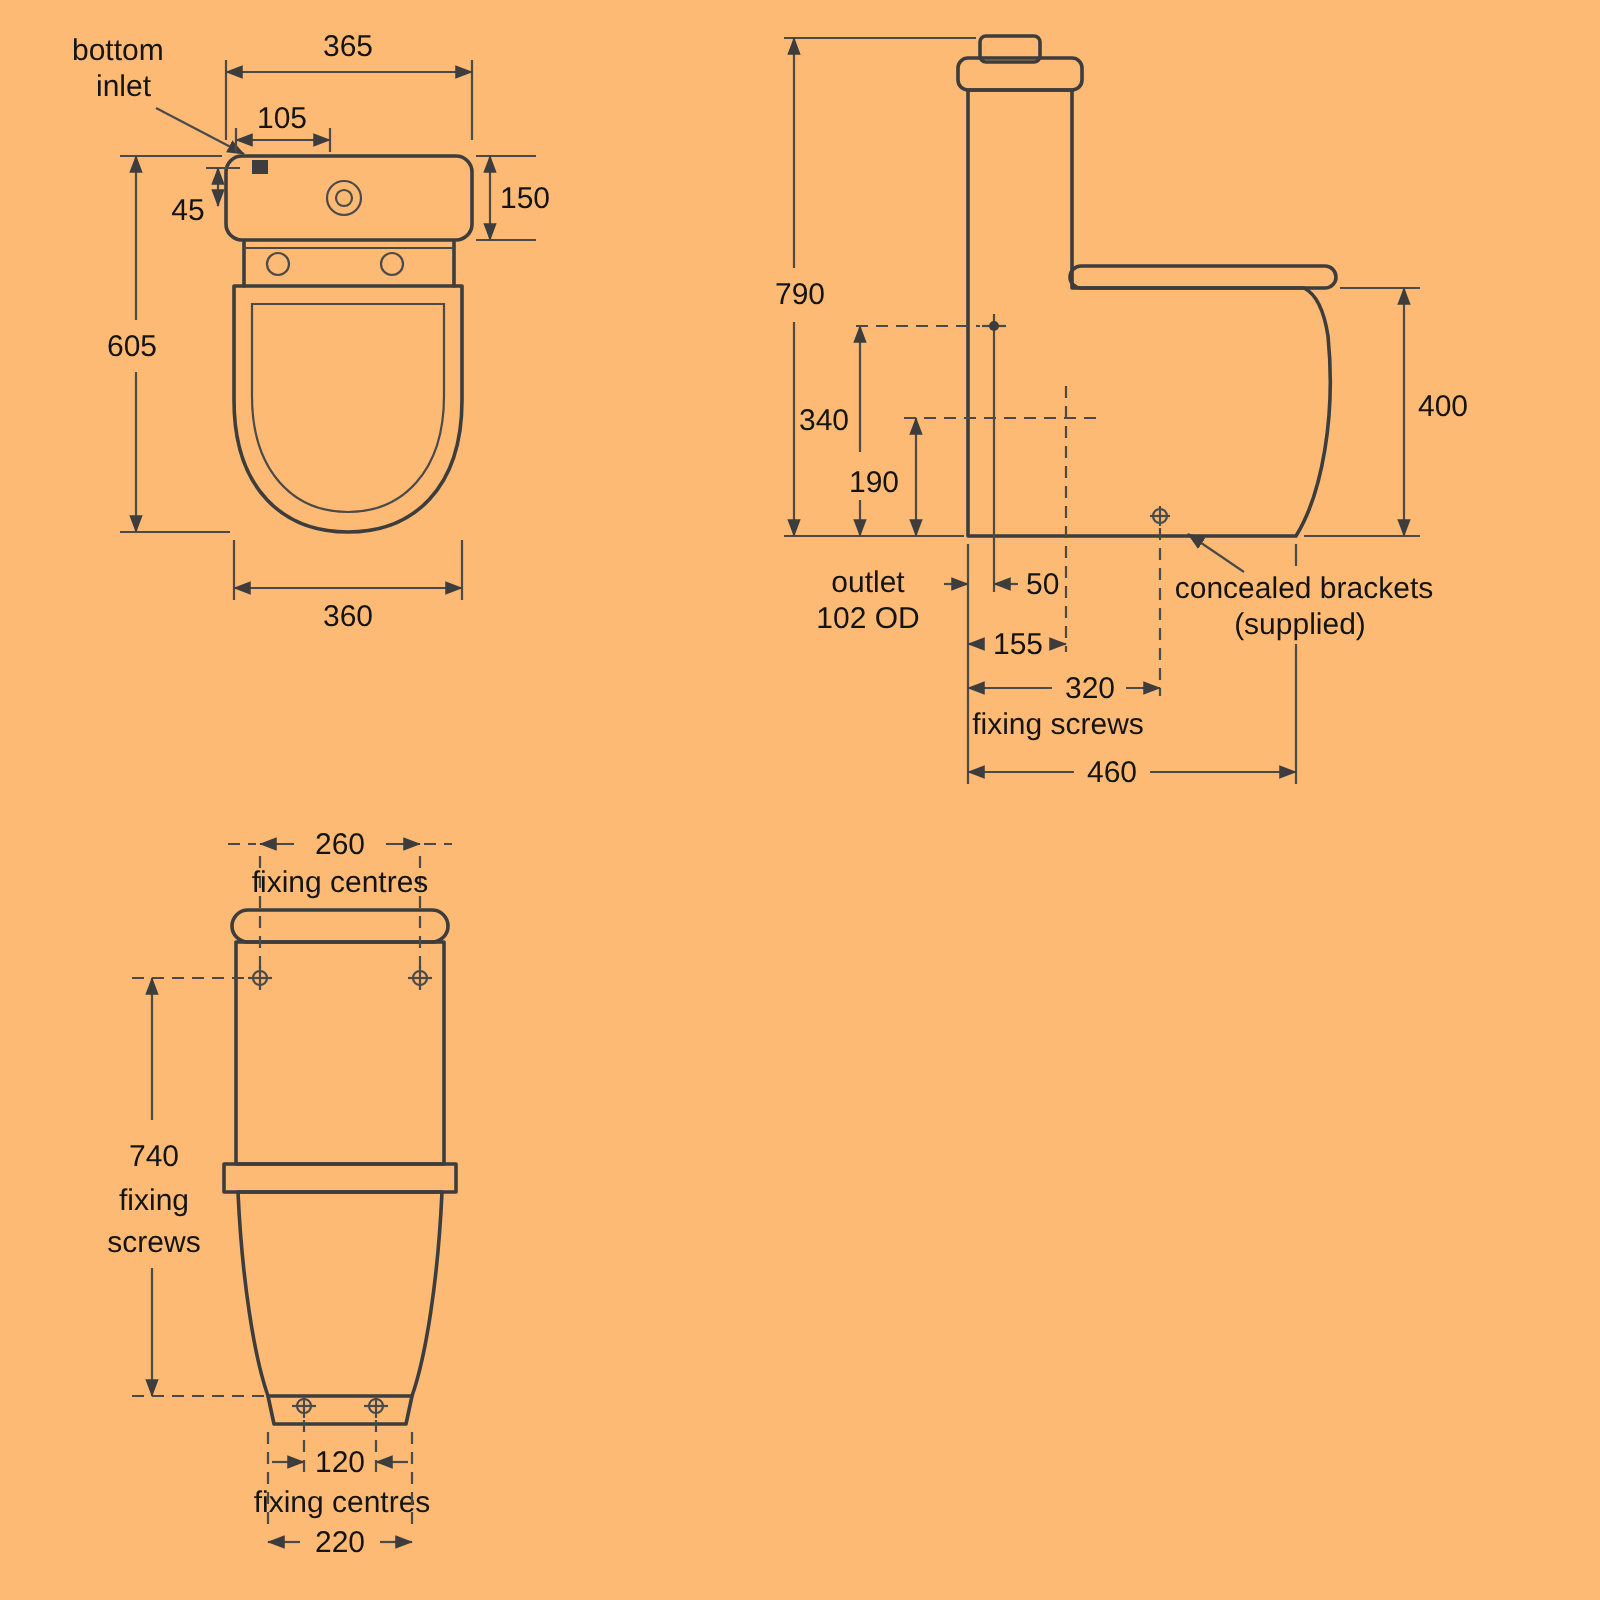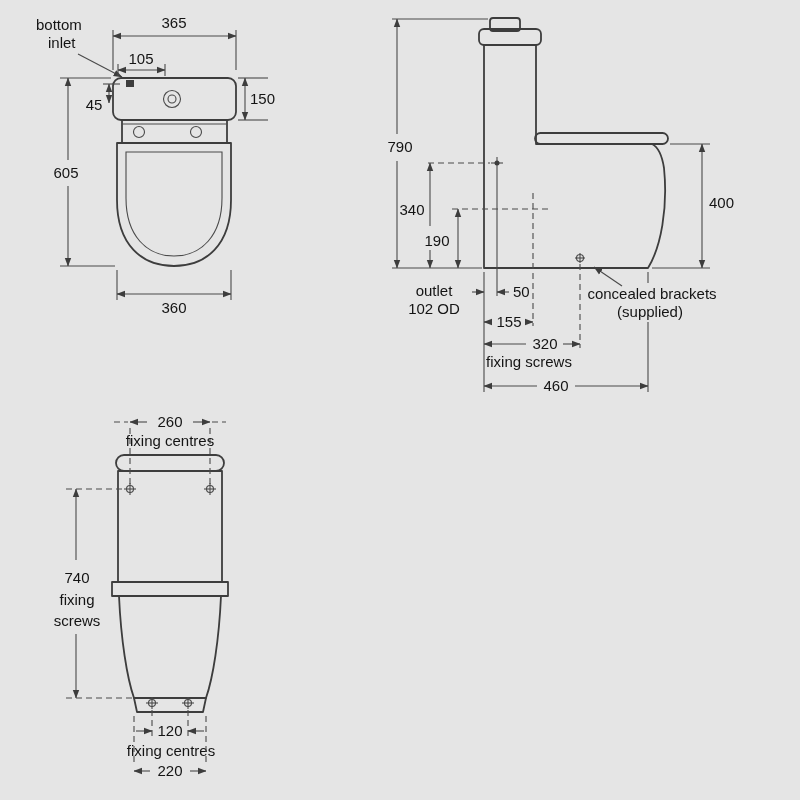--- a/index.html
+++ b/index.html
@@ -3,7 +3,7 @@
 <meta charset="utf-8">
 <style>
   html,body{margin:0;padding:0;background:#ffffff;}
-  .canvas{width:800px;height:800px;background:#e5e5e5;position:relative;overflow:hidden;
+  .canvas{width:800px;height:800px;background:#fdba74;position:relative;overflow:hidden;
           font-family:"Liberation Sans", sans-serif;}
   svg{display:block;}
   .outline{fill:none;stroke:#3d3d3d;stroke-width:1.8;stroke-linejoin:round;stroke-linecap:round;}

